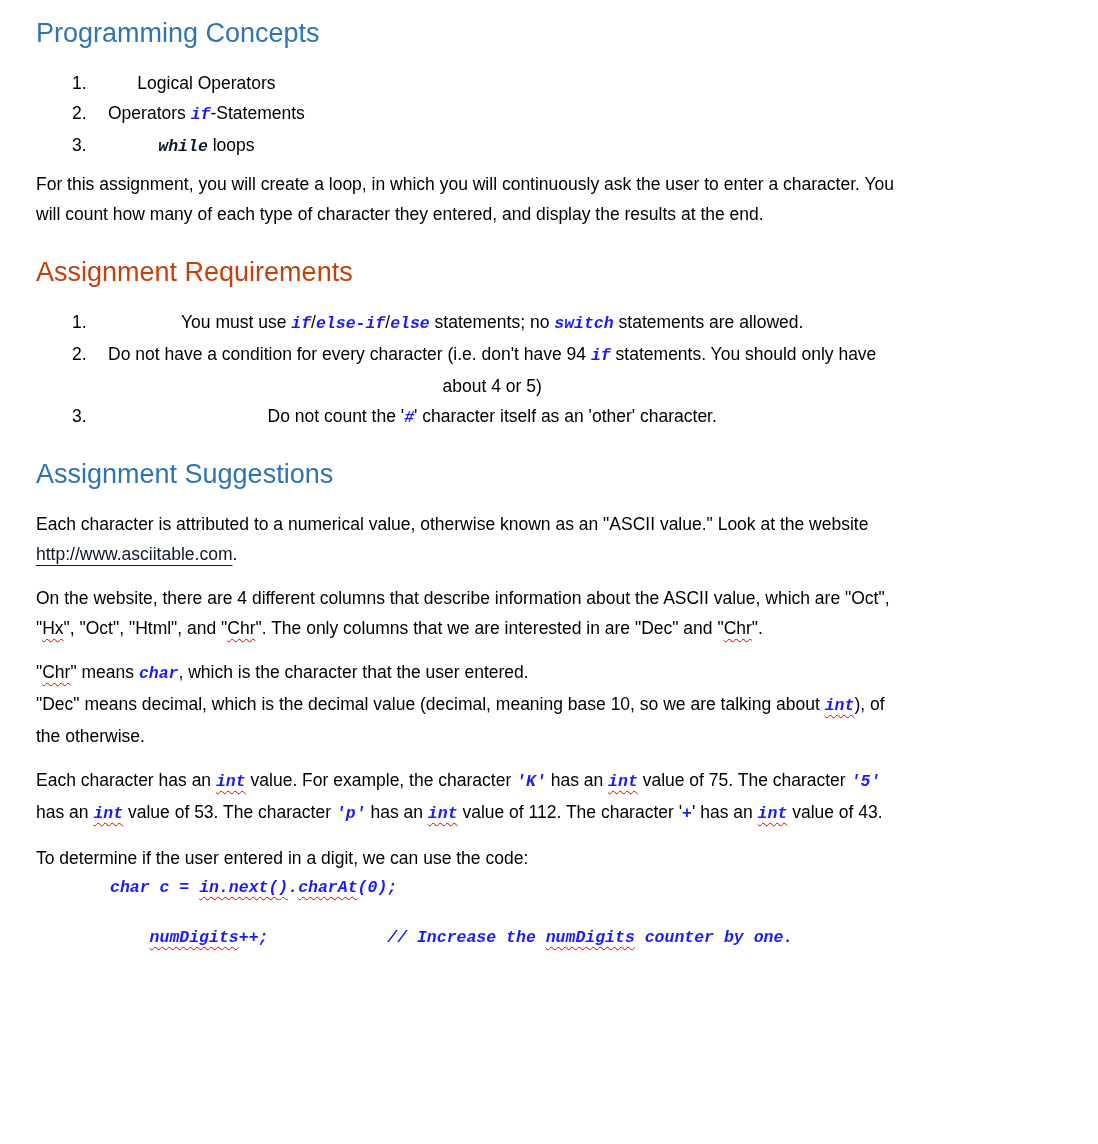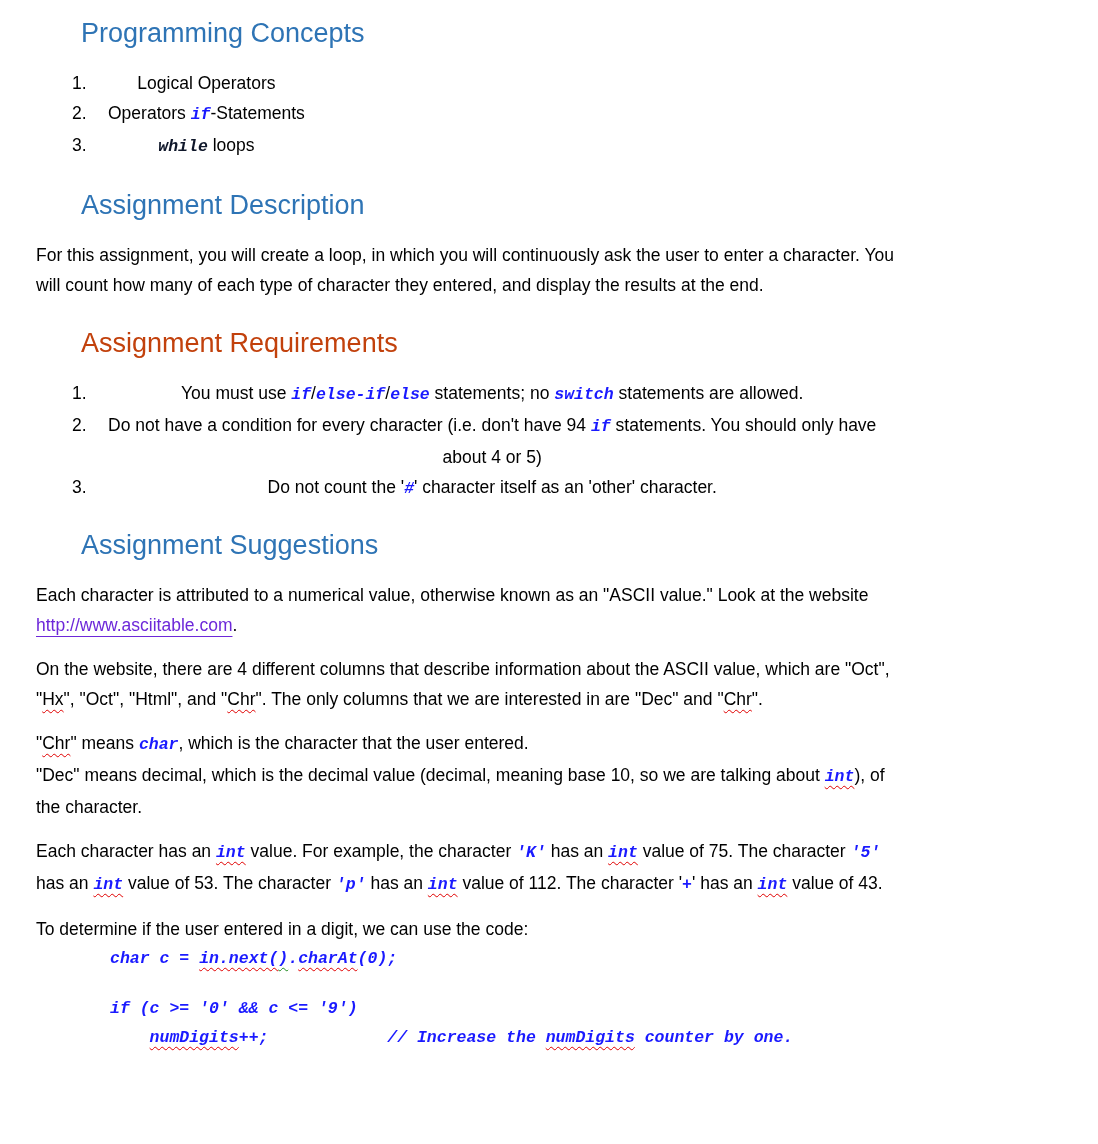--- a/index.html
+++ b/index.html
@@ -19,7 +19,7 @@
   .mt-h2{margin-top:26px;}
   .mt-p{margin-top:7px;}
   .mt-para{margin-top:14px;}
-  .hb{margin-bottom:12px;margin-left:45px;}
+  .hb{margin-bottom:12px;}
   
   .seg-t{color:#000;}
   .seg-c{font-family:"Liberation Mono",monospace;font-weight:700;

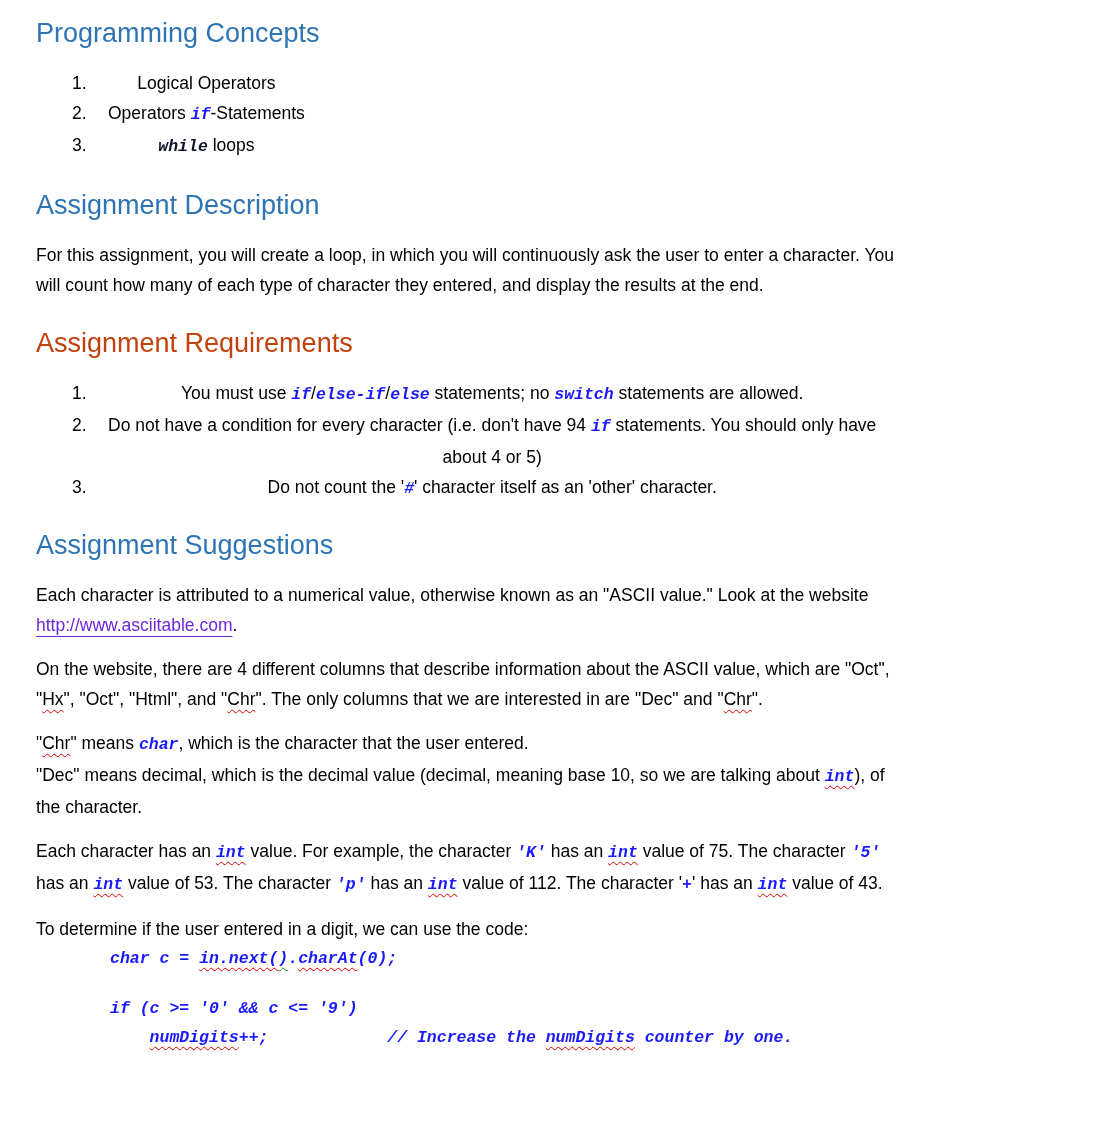--- a/index.html
+++ b/index.html
@@ -62,7 +62,6 @@
         </div>
       </div>
     </div>
-    <h2 class="heading hb mt-h" style="color: rgb(46, 116, 181);">Assignment Description</h2>
     <div class="para mt-p">
       <div class="line"><span class="seg-t">For this assignment, you will create a loop, in which you will continuously ask the user to enter a character. You</span></div>
       <div class="line"><span class="seg-t">will count how many of each type of character they entered, and display the results at the end.</span></div>

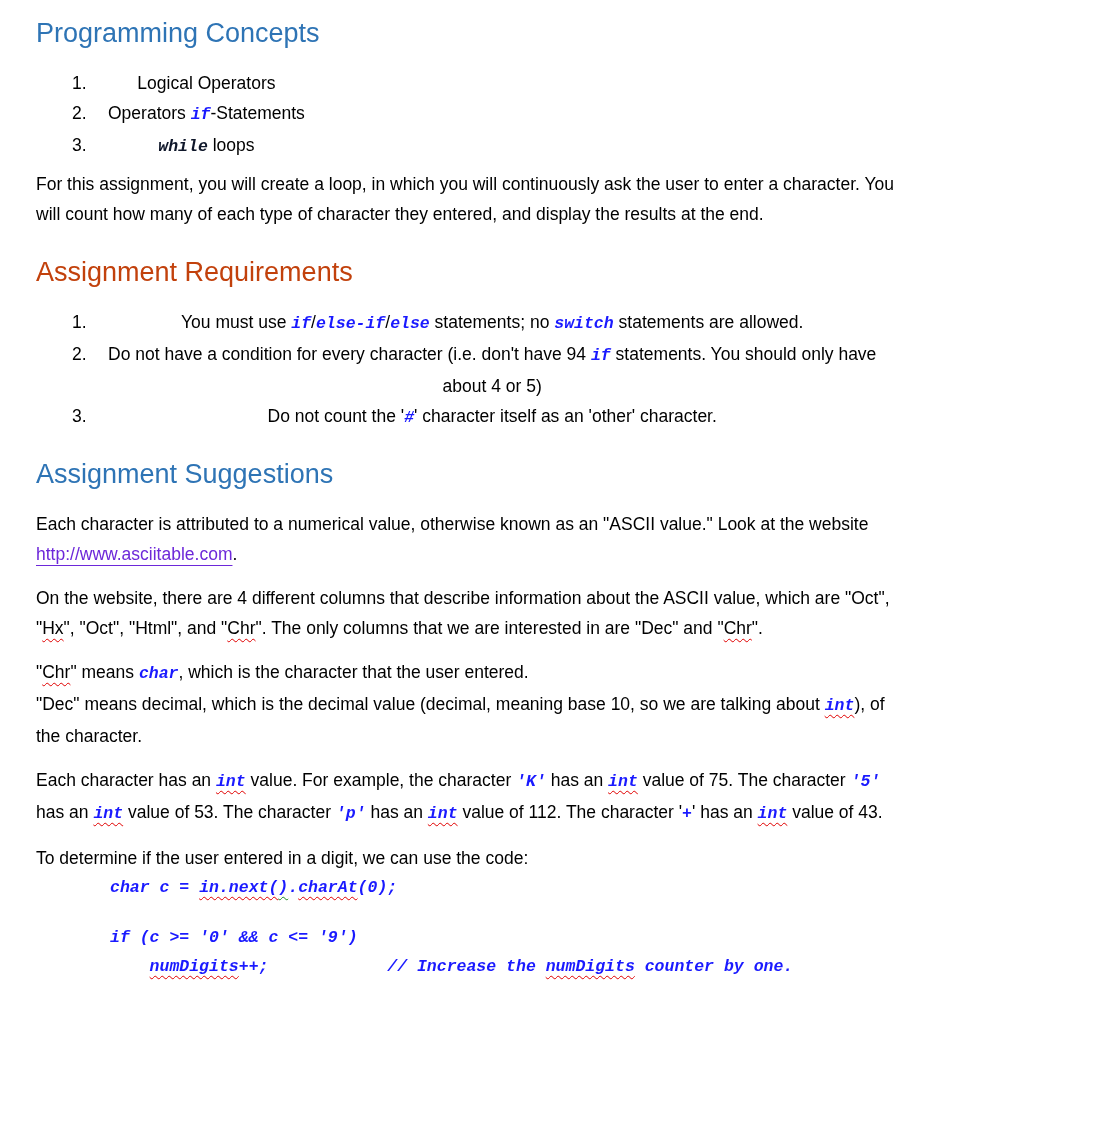--- a/index.html
+++ b/index.html
@@ -91,7 +91,7 @@
     <h2 class="heading hb mt-h2" style="color: rgb(46, 116, 181);">Assignment Suggestions</h2>
     <div class="para mt-p">
       <div class="line"><span class="seg-t">Each character is attributed to a numerical value, otherwise known as an "ASCII value." Look at the website</span></div>
-      <div class="line"><a class="seg-a" style="color: #6d28d9;">http://www.asciitable.com</a><span class="seg-t">.</span></div>
+      <div class="line"><a class="seg-a" style="color: #0f172a;">http://www.asciitable.com</a><span class="seg-t">.</span></div>
     </div>
     <div class="para mt-para">
       <div class="line"><span class="seg-t">On the website, there are 4 different columns that describe information about the ASCII value, which are "Oct",</span></div>

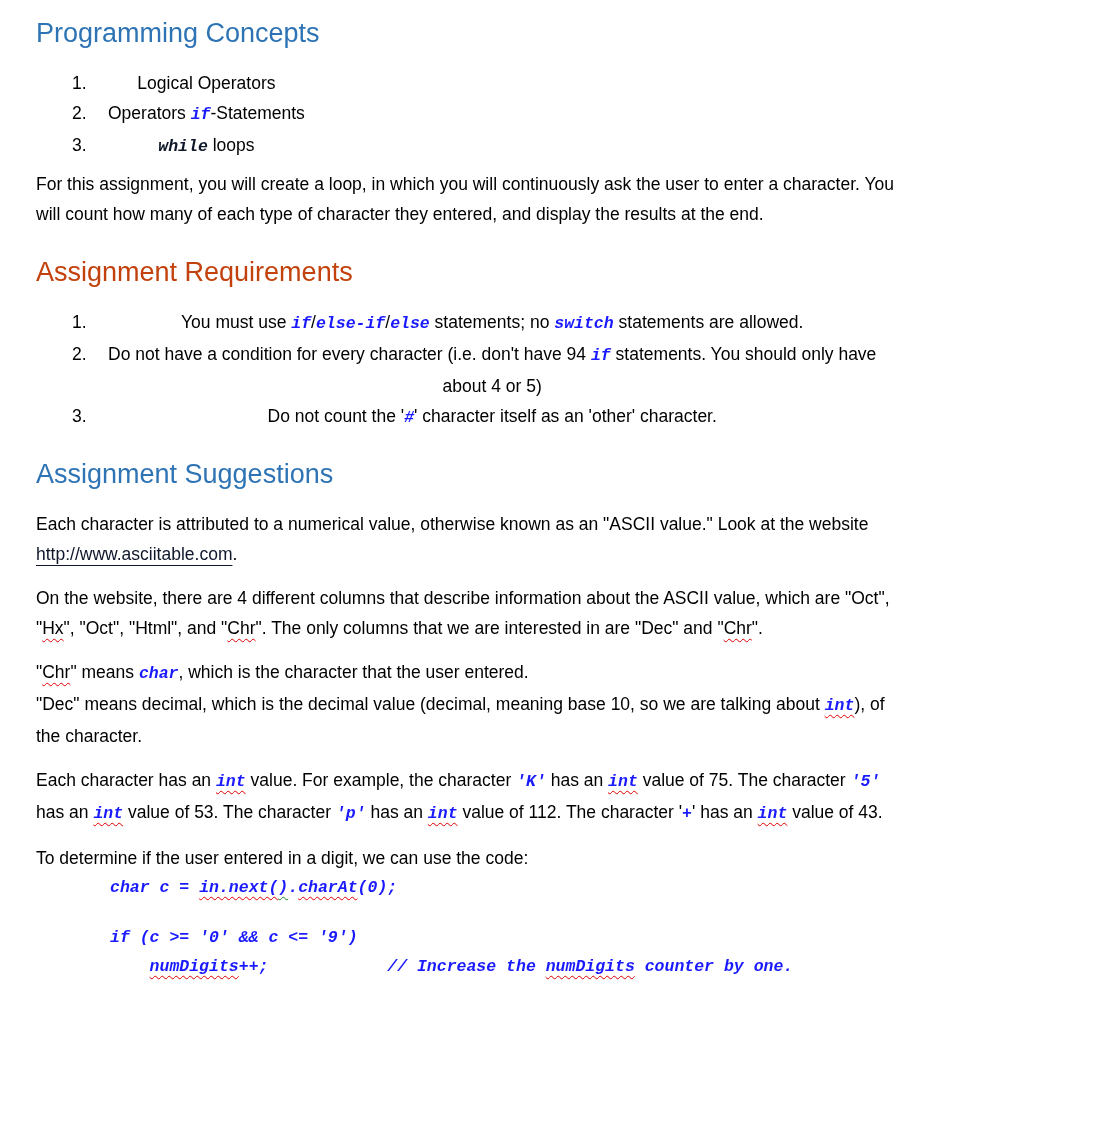--- a/index.html
+++ b/index.html
@@ -100,7 +100,7 @@
     <div class="para mt-para">
       <div class="line"><span class="seg-t">"</span><span class="seg-t seg-sq">Chr</span><span class="seg-t">" means </span><span class="seg-c" style="color: rgb(26, 26, 255);">char</span><span class="seg-t">, which is the character that the user entered.</span></div>
       <div class="line"><span class="seg-t">"Dec" means decimal, which is the decimal value (decimal, meaning base 10, so we are talking about </span><span class="seg-c seg-sq" style="color: rgb(26, 26, 255);">int</span><span class="seg-t">), of</span></div>
-      <div class="line"><span class="seg-t">the character.</span></div>
+      <div class="line"><span class="seg-t">the otherwise.</span></div>
     </div>
     <div class="para mt-para">
       <div class="line"><span class="seg-t">Each character has an </span><span class="seg-c seg-sq" style="color: rgb(26, 26, 255);">int</span><span class="seg-t"> value. For example, the character </span><span class="seg-c" style="color: rgb(26, 26, 255);">'K'</span><span class="seg-t"> has an </span><span class="seg-c seg-sq" style="color: rgb(26, 26, 255);">int</span><span class="seg-t"> value of 75. The character </span><span class="seg-c" style="color: rgb(26, 26, 255);">'5'</span></div>

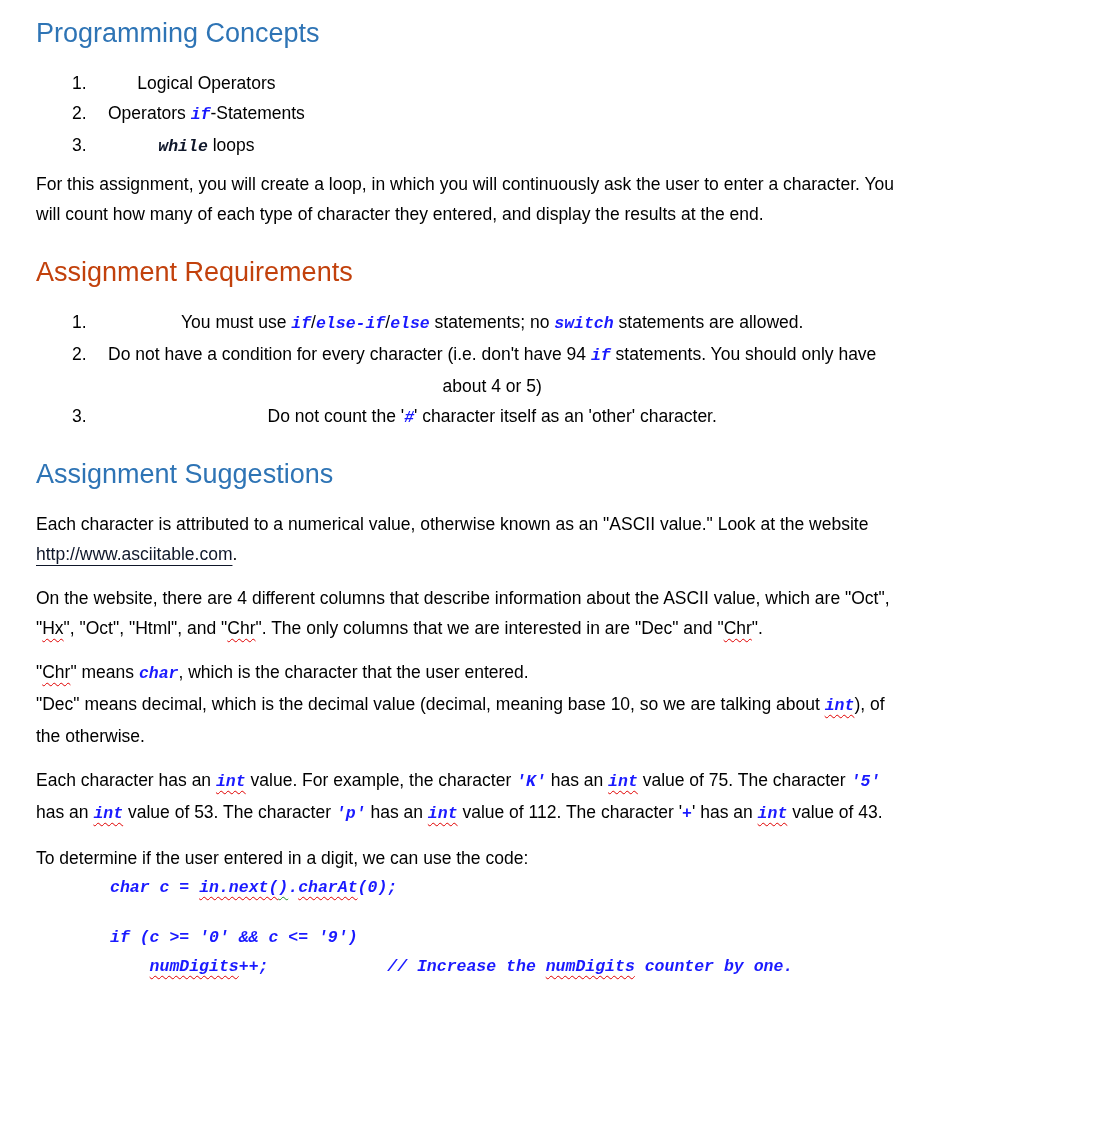--- a/index.html
+++ b/index.html
@@ -112,7 +112,6 @@
     <div class="codeblock">
       <div class="code-line"><span class="seg-c" style="color: rgb(26, 26, 255);">char c = </span><span class="seg-c seg-sq" style="color: rgb(26, 26, 255);">in.next(</span><span class="seg-c seg-gsq" style="color: rgb(26, 26, 255);">)</span><span class="seg-c" style="color: rgb(26, 26, 255);">.</span><span class="seg-c seg-sq" style="color: rgb(26, 26, 255);">charAt</span><span class="seg-c" style="color: rgb(26, 26, 255);">(0);</span></div>
       <div class="code-line blank"></div>
-      <div class="code-line"><span class="seg-c" style="color: rgb(26, 26, 255);">if (c &gt;= '0' &amp;&amp; c &lt;= '9')</span></div>
       <div class="code-line"><span class="seg-c" style="color: rgb(26, 26, 255);">    </span><span class="seg-c seg-sq" style="color: rgb(26, 26, 255);">numDigits</span><span class="seg-c" style="color: rgb(26, 26, 255);">++;            // Increase the </span><span class="seg-c seg-sq" style="color: rgb(26, 26, 255);">numDigits</span><span class="seg-c" style="color: rgb(26, 26, 255);"> counter by one.</span></div>
     </div>
   </main>

